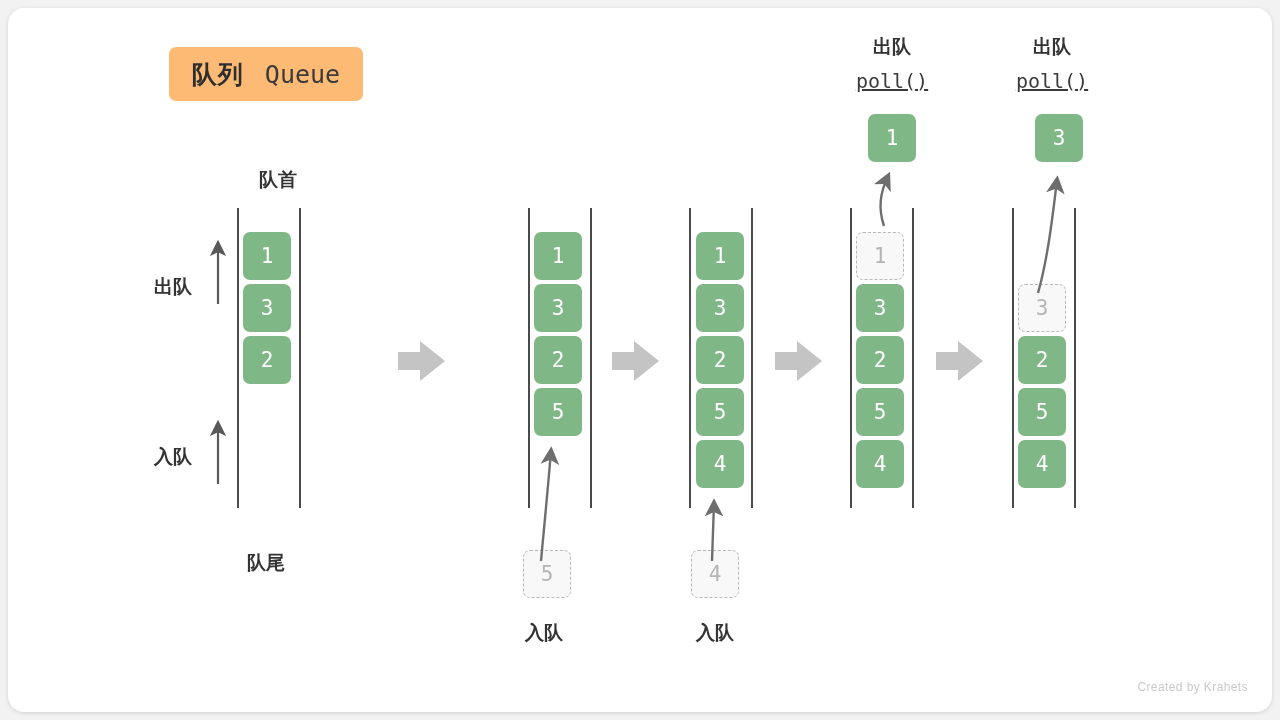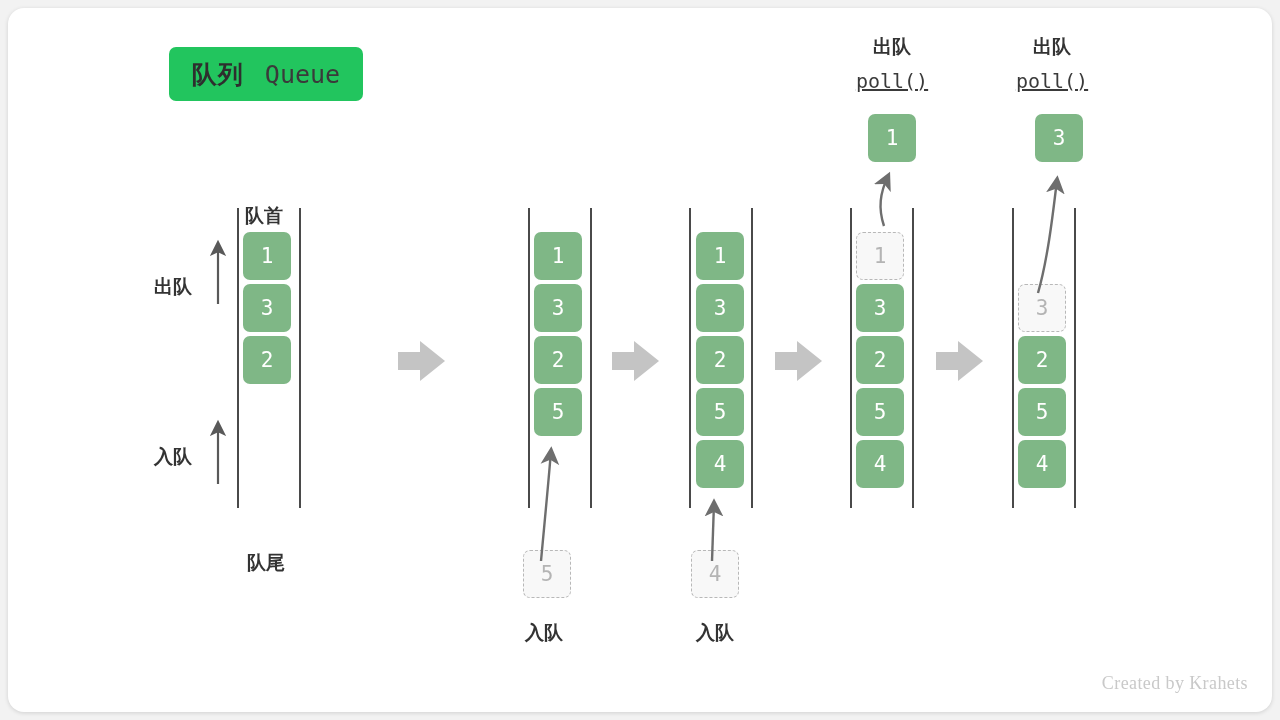--- a/index.html
+++ b/index.html
@@ -23,7 +23,7 @@
     position:absolute;
     left:161px;top:39px;
     width:194px;height:54px;
-    background:#22c55e;
+    background:#fdba74;
     border-radius:7px;
     display:flex;align-items:center;justify-content:center;
     box-sizing:border-box;

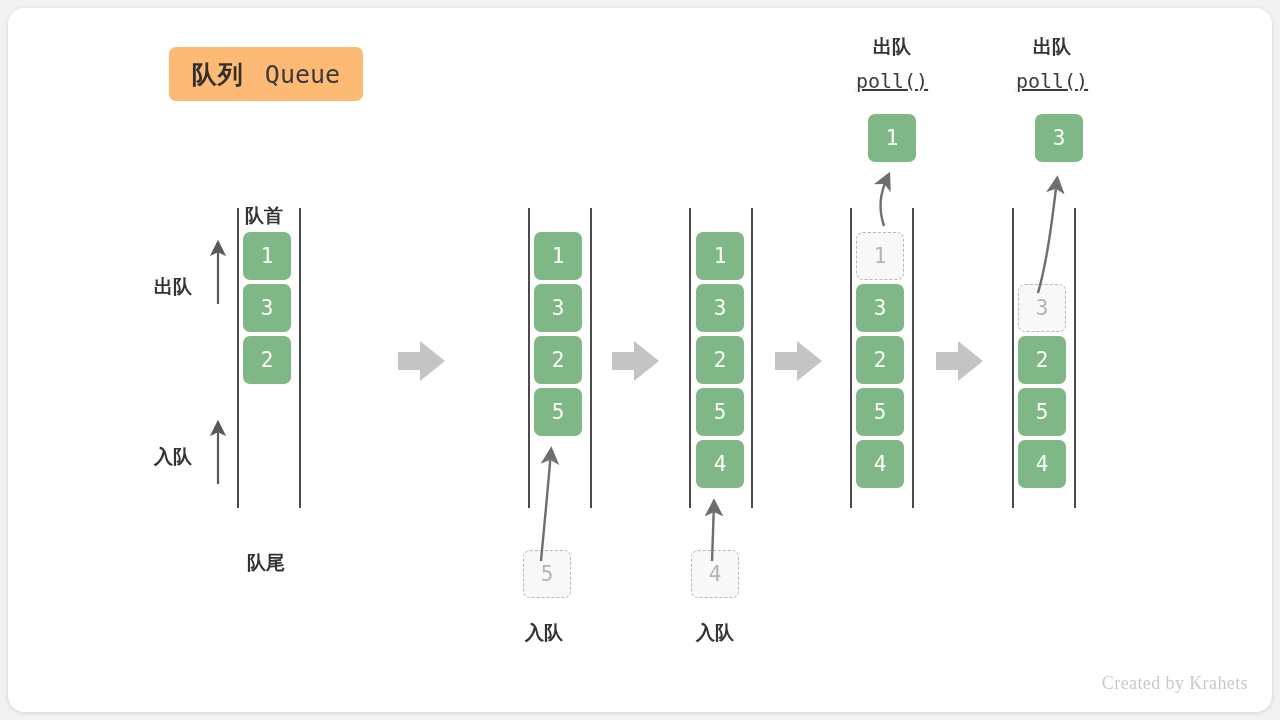--- a/index.html
+++ b/index.html
@@ -106,7 +106,7 @@
       <span class="title-en">Queue</span>
     </div>
 
-    <div class="lbl-cn" style="left:237px;top:159px;margin-top:36px;">队首</div>
+    <div class="lbl-cn" style="left:251px;top:159px;">队首</div>
     <div class="lbl-cn" style="left:239px;top:542px;text-align:right;">队尾</div>
 
     <div class="lbl-cn" style="left:146px;top:266px;">出队</div>

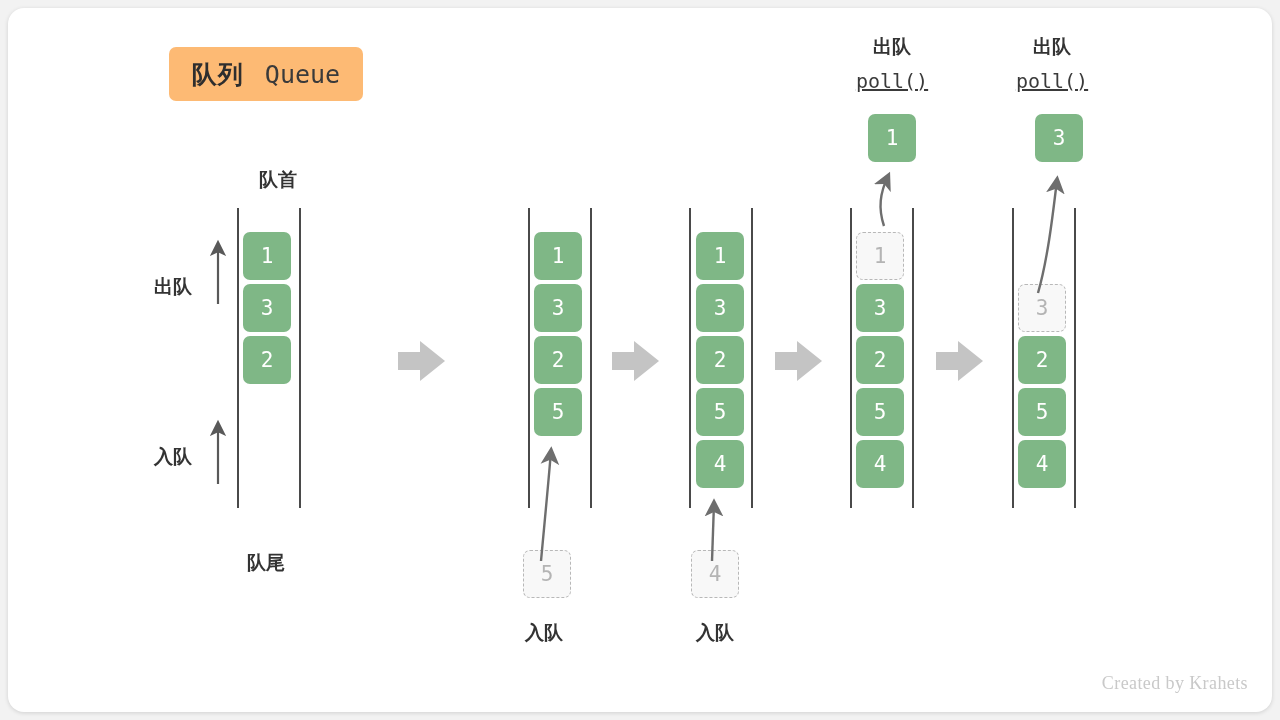--- a/index.html
+++ b/index.html
@@ -91,8 +91,8 @@
   
   .credit{
     position:absolute;right:24px;bottom:18px;
-    font-family:Liberation Serif, serif;
-    font-size:18px;color:#c9c9c9;letter-spacing:.4px;
+    font-family:Liberation Sans, sans-serif;
+    font-size:12px;color:#c9c9c9;letter-spacing:.4px;
   }
 </style>
 </head>

